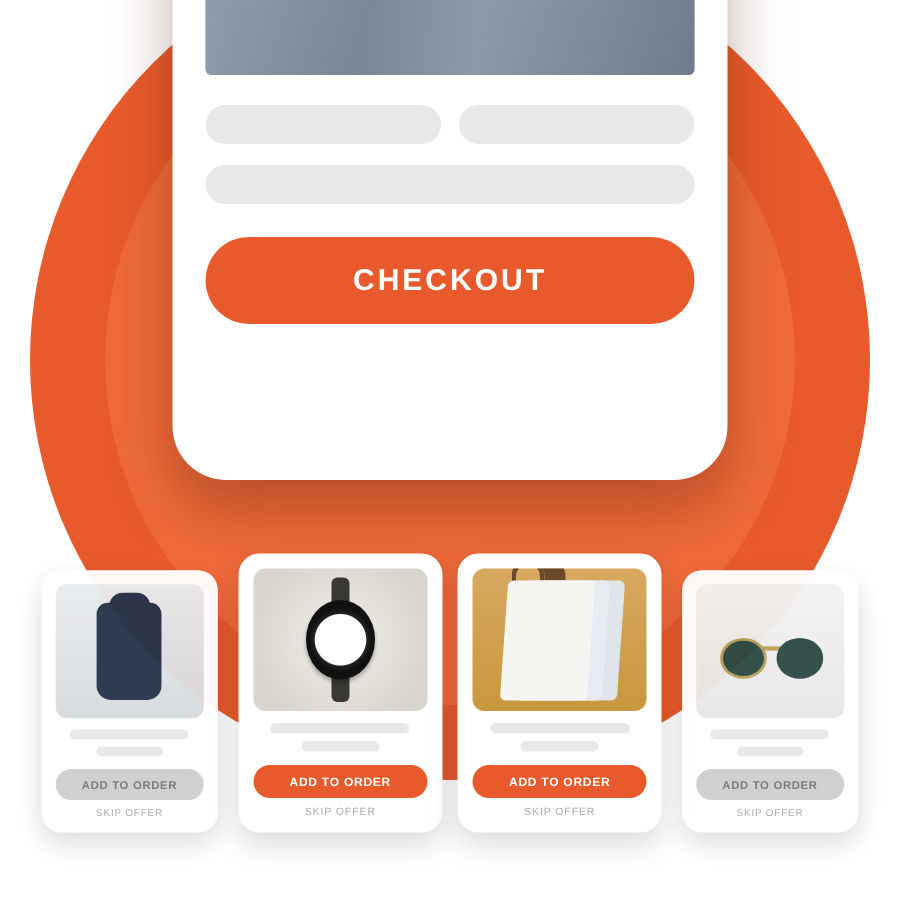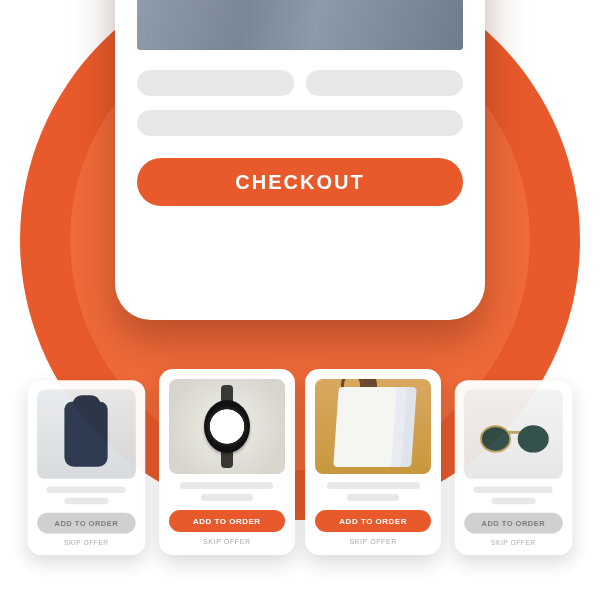--- a/index.html
+++ b/index.html
@@ -94,7 +94,7 @@
   }
   .checkout-btn {
     width: 100%;
-    height: 48px;
+    height: 58px;
     background: #e85a2b;
     border: none;
     border-radius: 30px;

